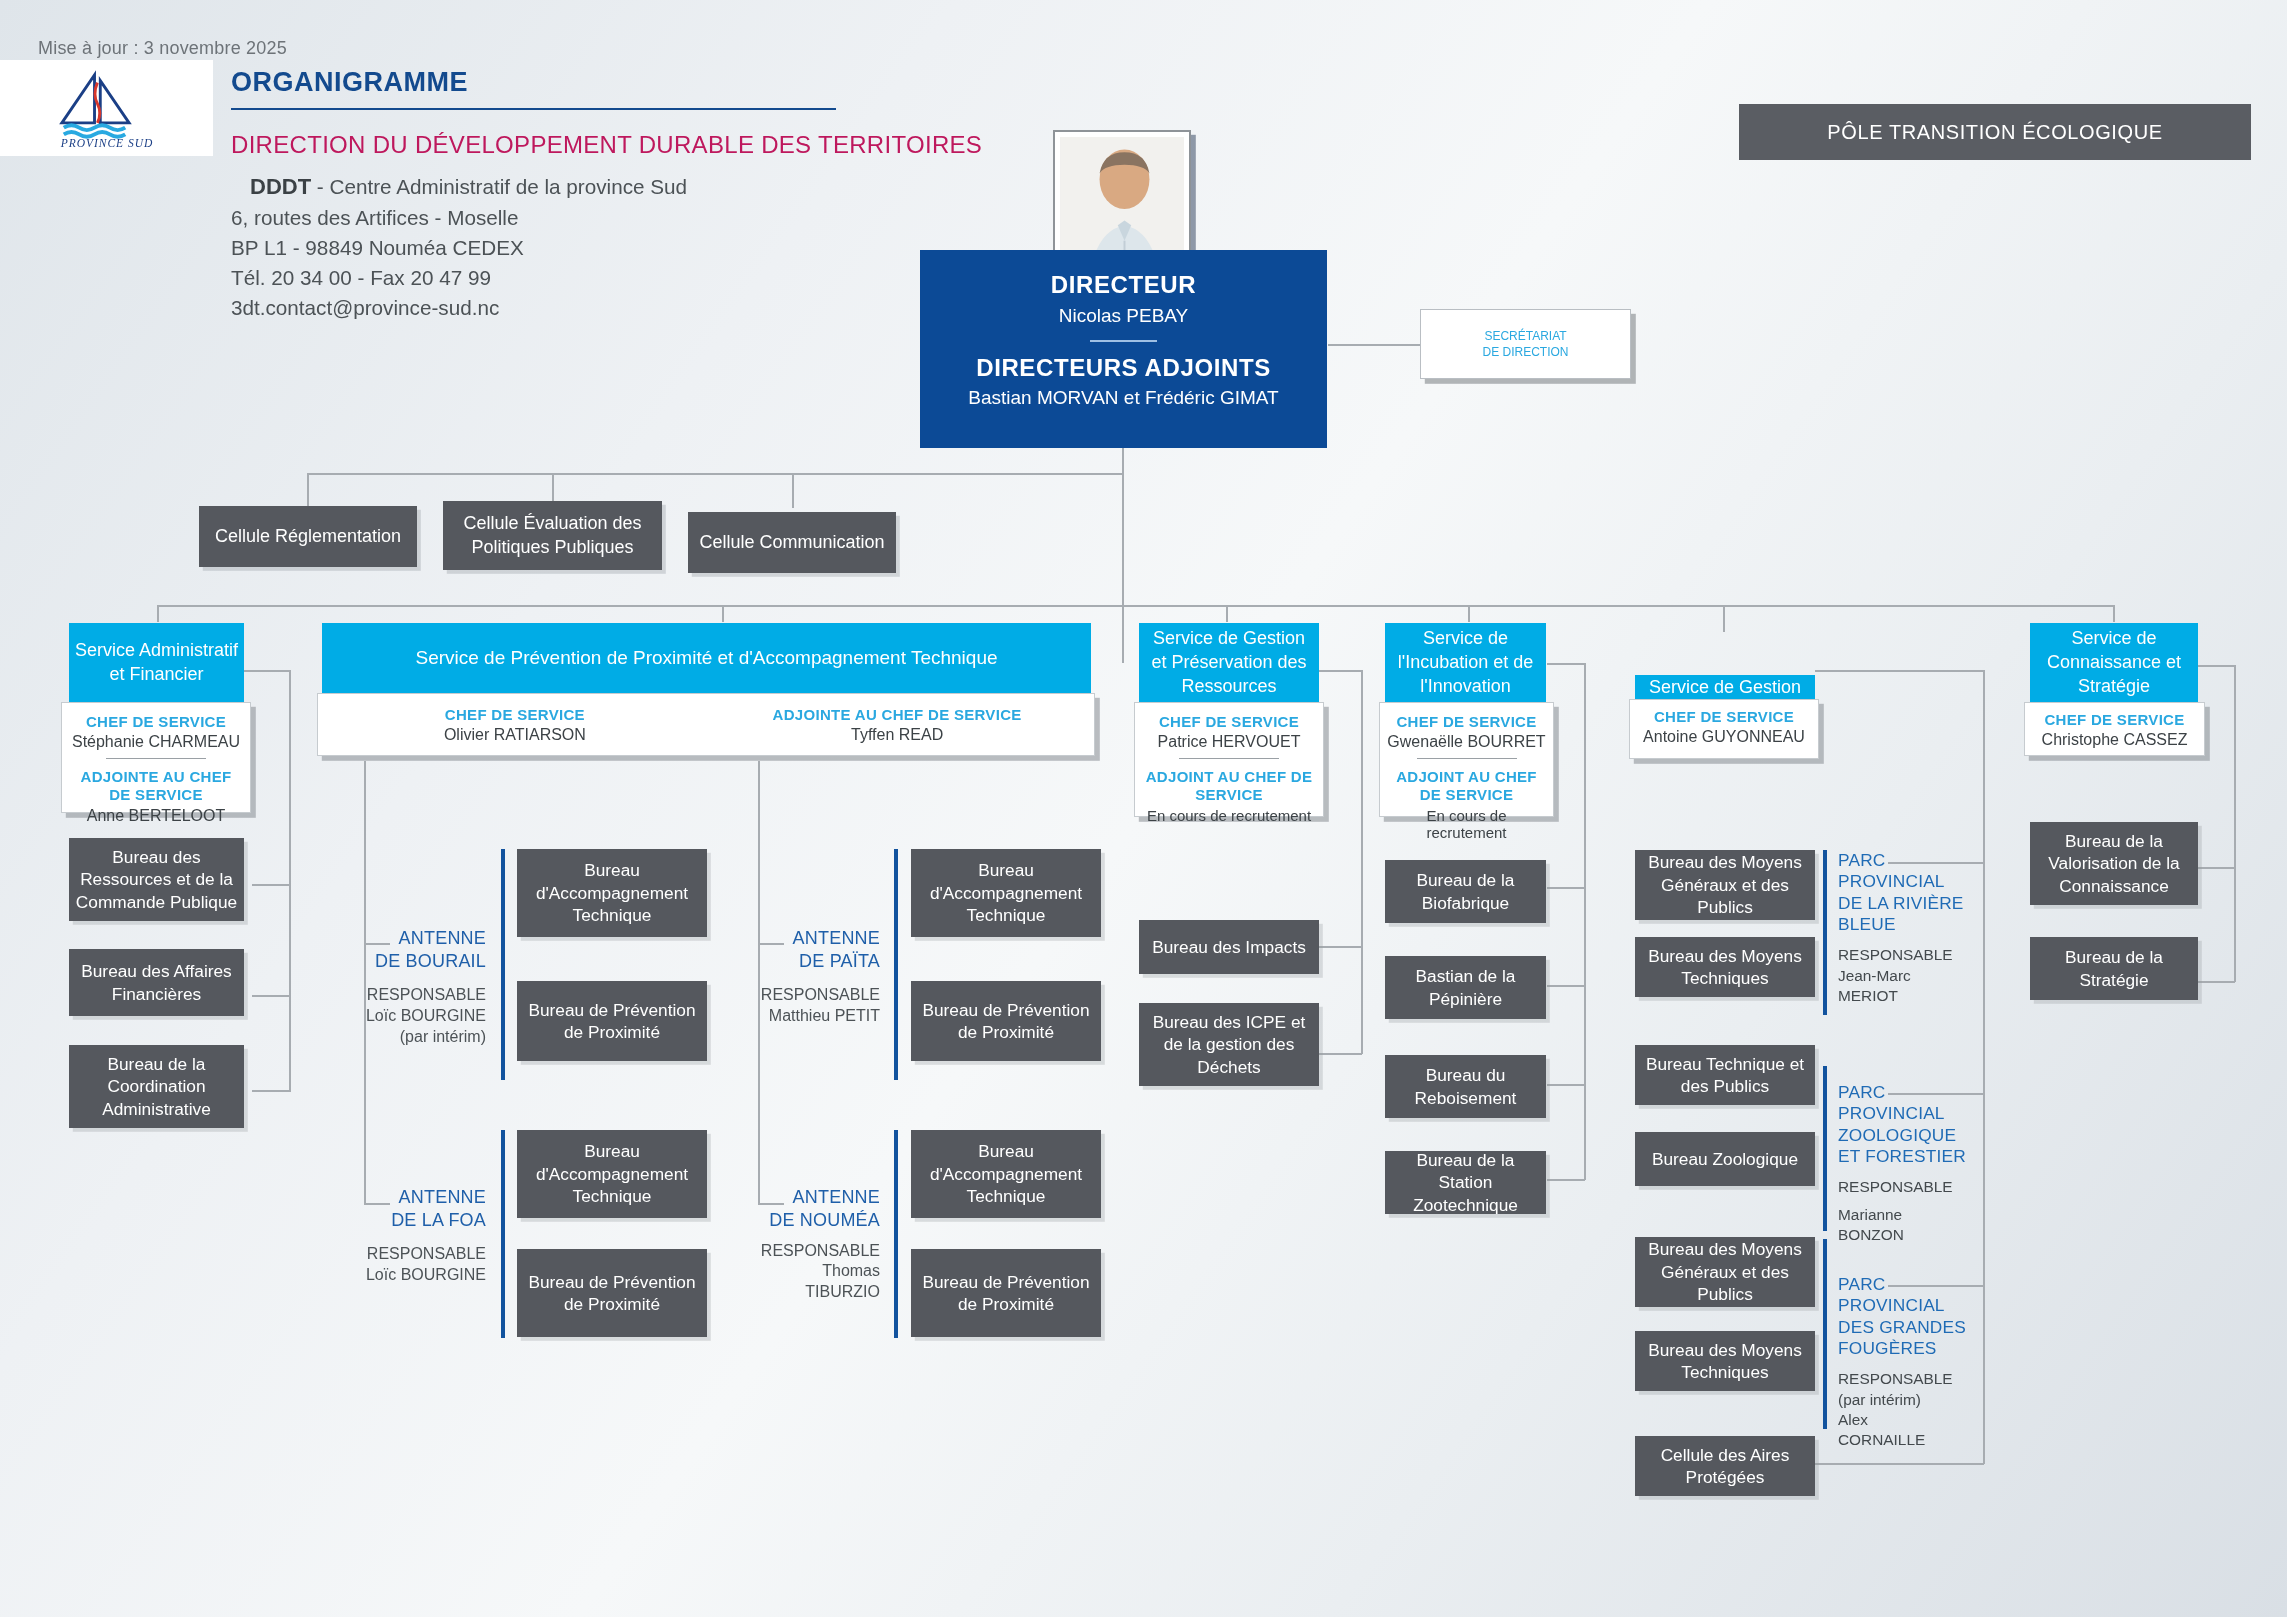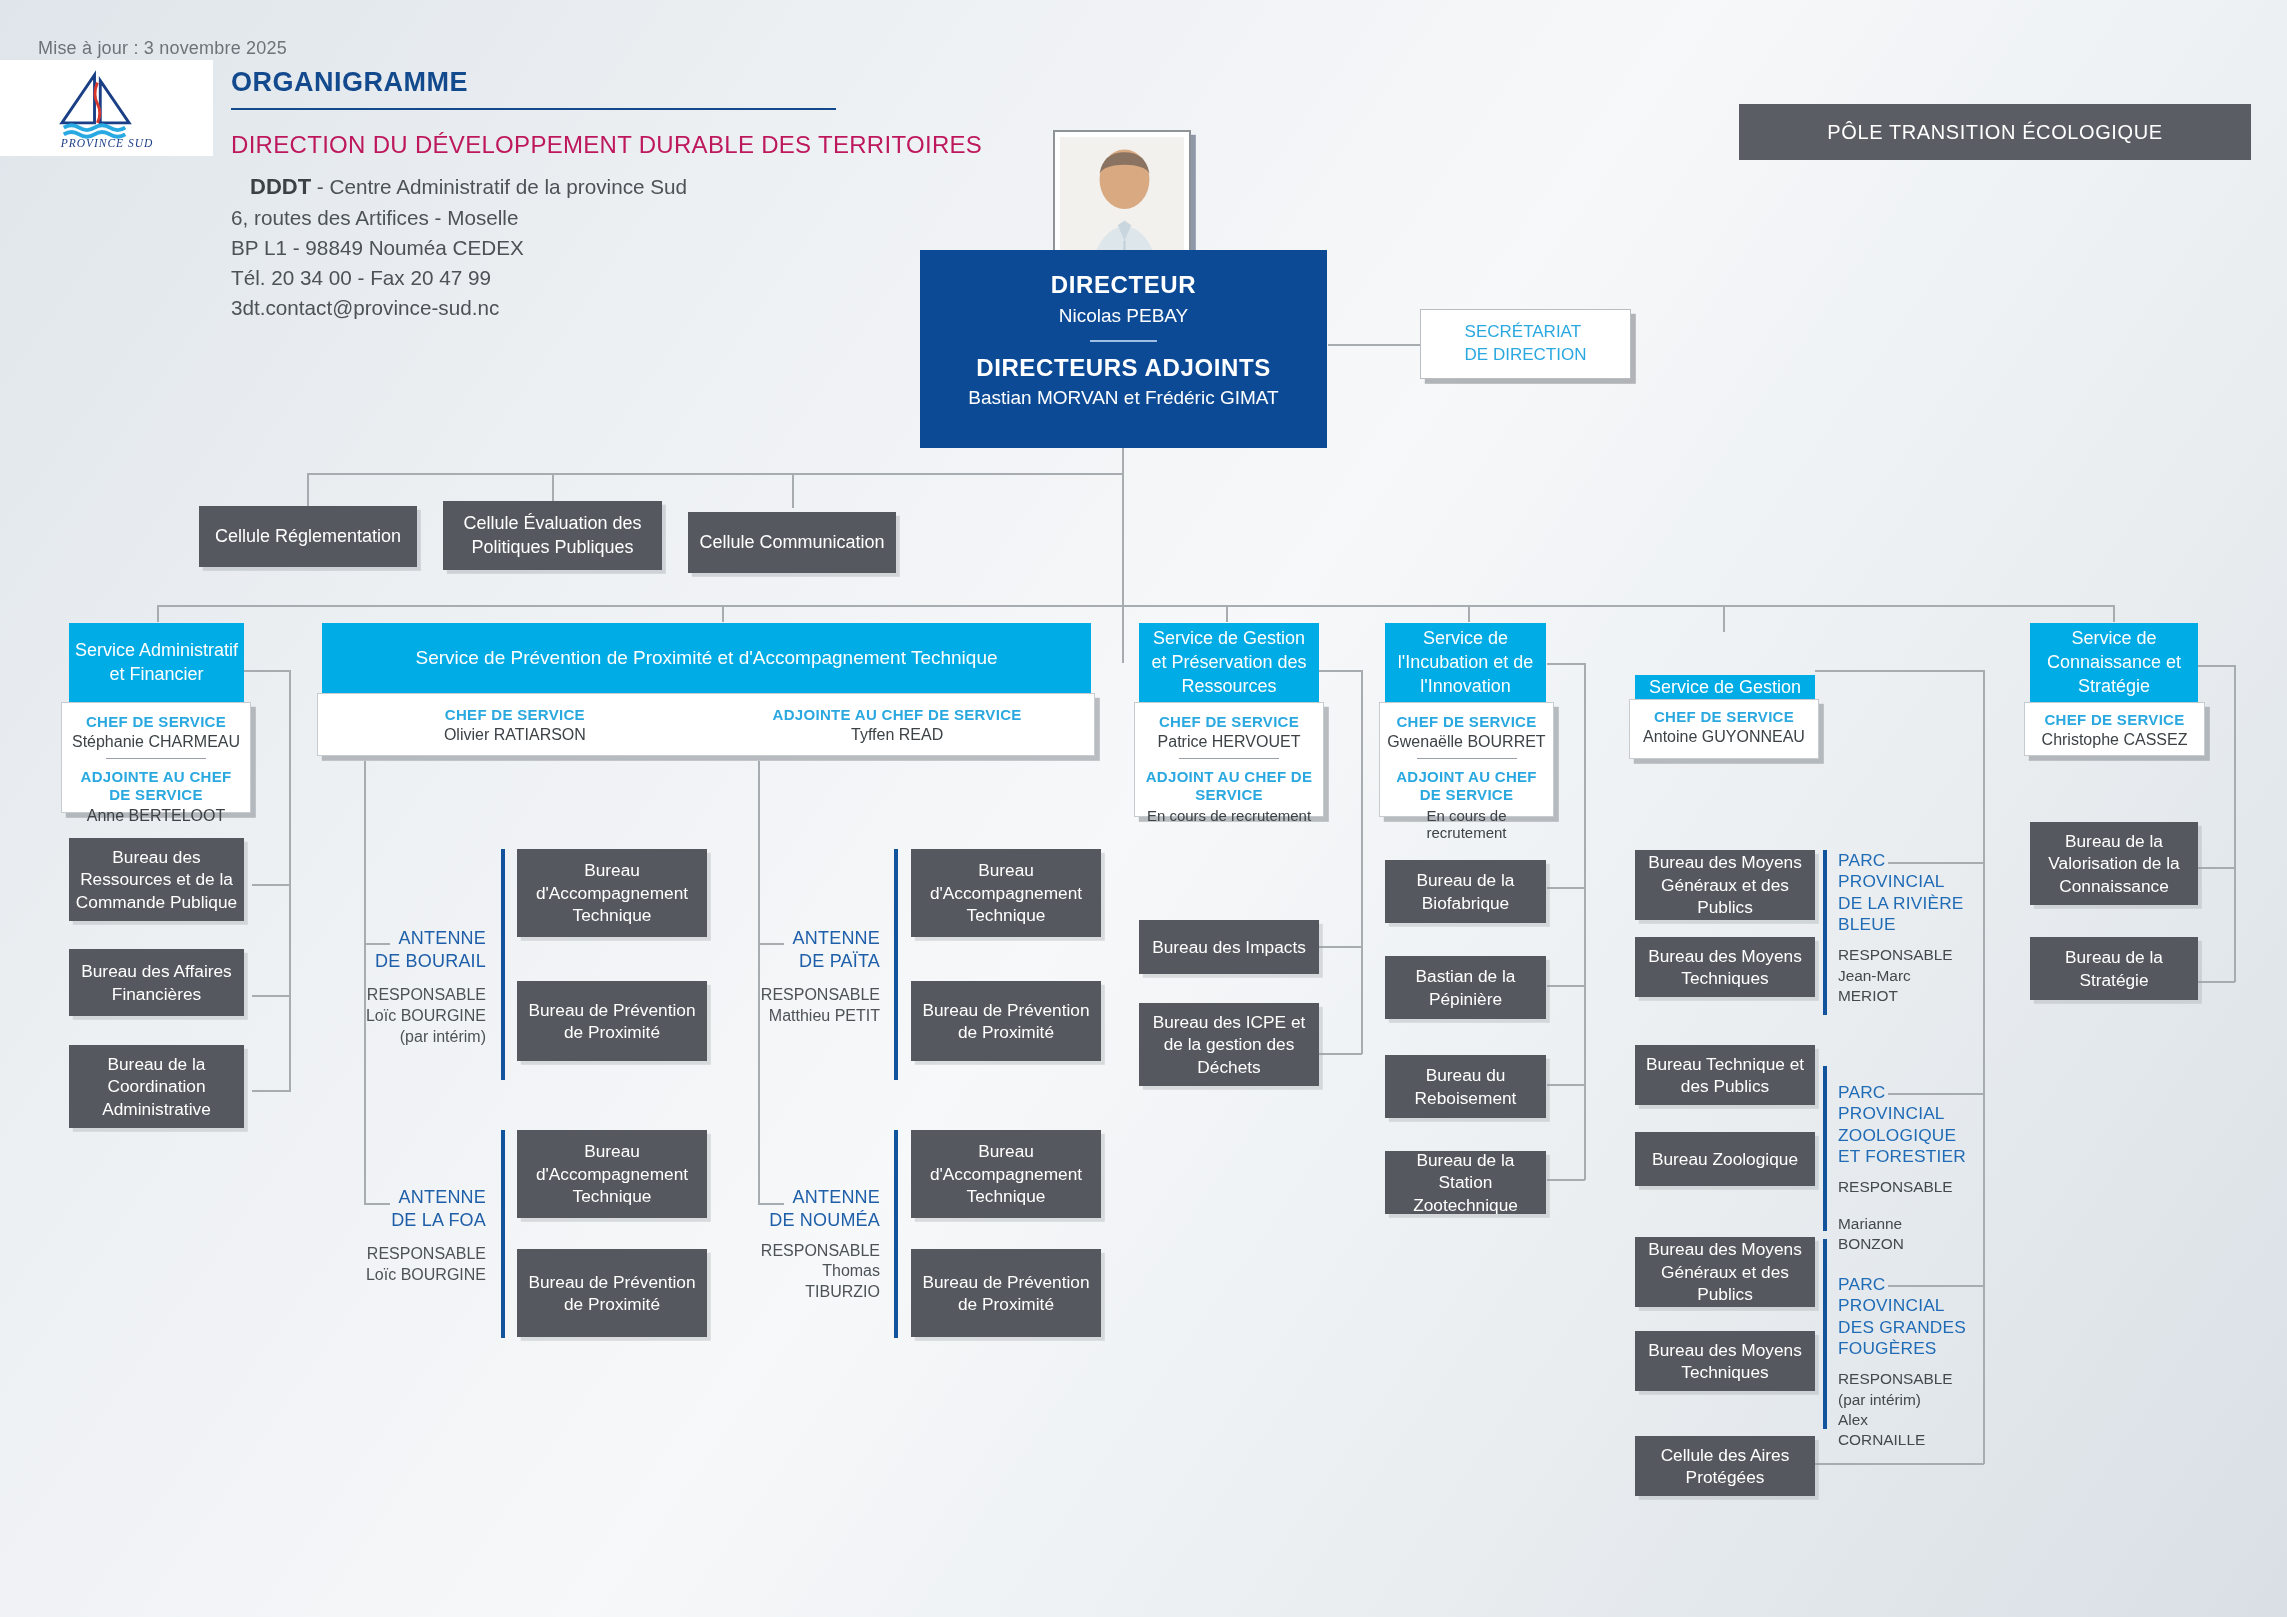--- a/index.html
+++ b/index.html
@@ -38,7 +38,7 @@
 
   #sec-box{ left:1420px; top:309px; width:211px; height:70px; background:#fff; border:1px solid #b9bec3;
             box-shadow:4.8px 4.8px 0 rgba(120,125,130,.55);
-            color:#2aa8e0; font-size:17px; text-align:left; line-height:1.35;
+            color:#2aa8e0; font-size:12px; text-align:center; line-height:1.35;
             display:flex;align-items:center;justify-content:center;}
 
   

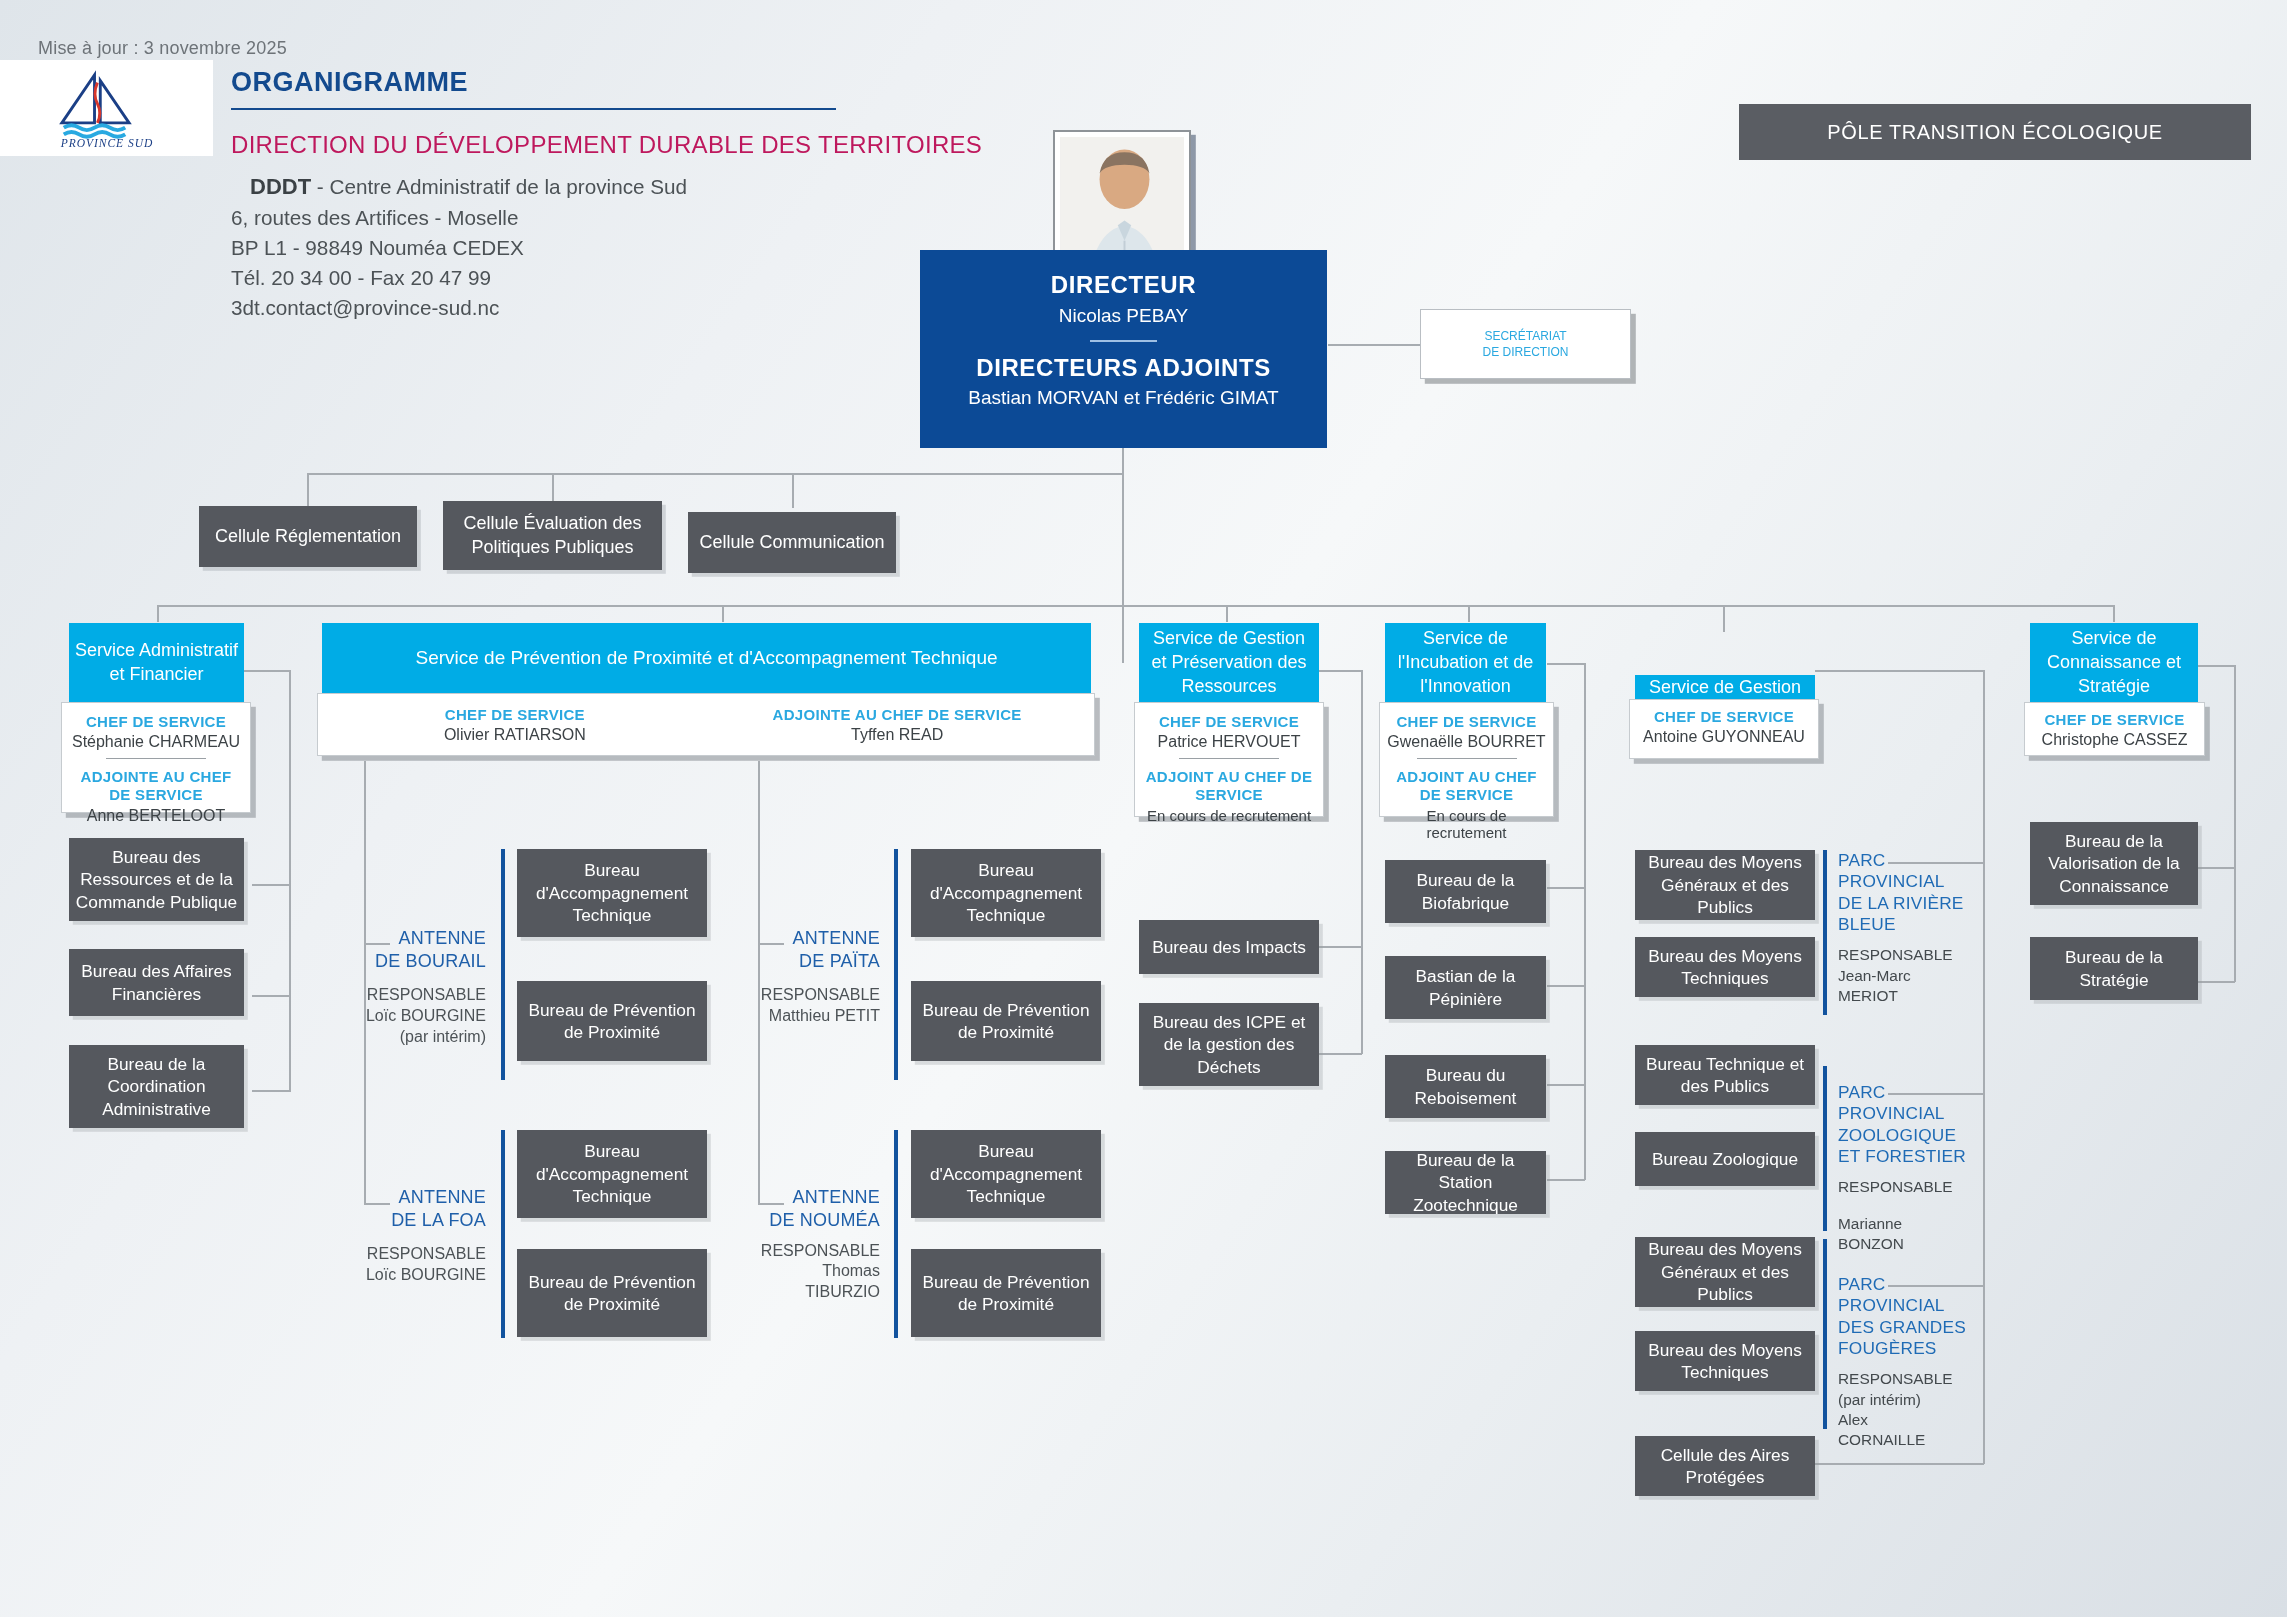--- a/index.html
+++ b/index.html
@@ -305,7 +305,7 @@
 <div class="abs parc" style="left:1838px;top:1082px;width:134px;">
   <div class="t">PARC PROVINCIAL ZOOLOGIQUE ET FORESTIER</div>
   <div class="r">RESPONSABLE</div>
-  <div class="r" style="margin-top:16px;">Marianne</div>
+  <div class="r" style="margin-top:7px;">Marianne</div>
   <div class="r" style="margin-top:0;">BONZON</div>
 </div>
 

